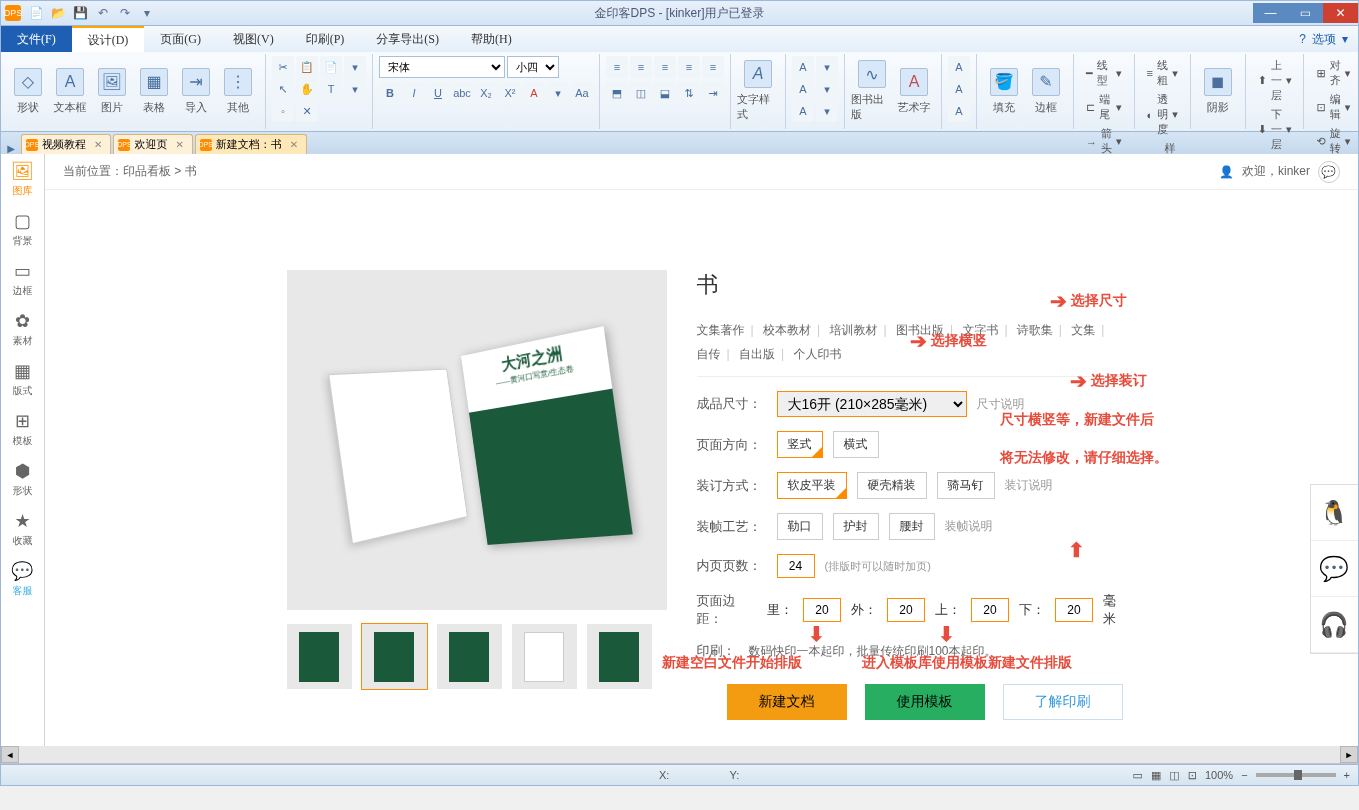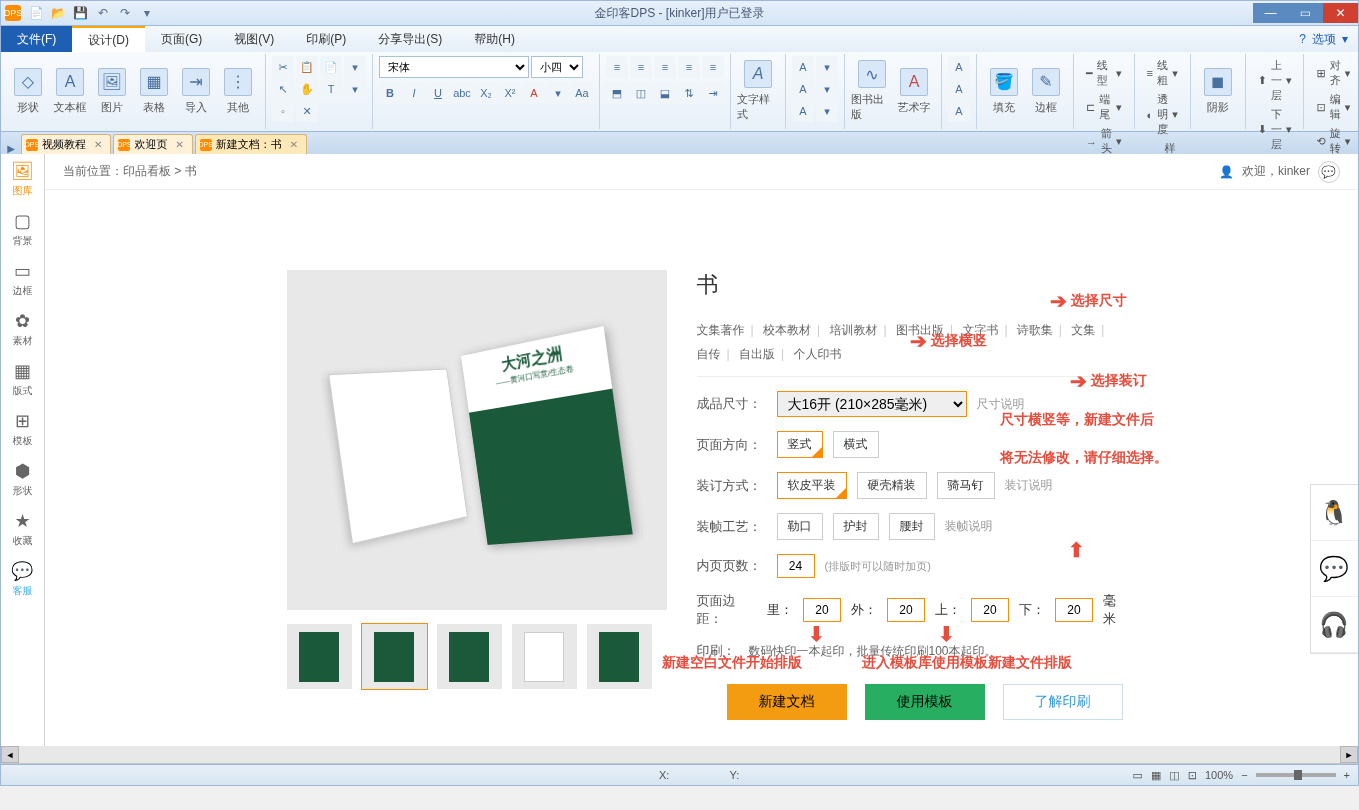--- a/index.html
+++ b/index.html
@@ -18,7 +18,7 @@
 
 
 .menubar { height:26px; background:linear-gradient(#f5f9fd,#e5eef8); display:flex; border-left:1px solid #9db8d9; border-right:1px solid #9db8d9; }
-.menubar .tab { padding:0 16px; font-size:12px; display:flex; align-items:center; cursor:pointer; color:#333; }
+.menubar .tab { padding:0 16px; font-size:12px; display:flex; align-items:center; cursor:pointer; color:#333;font-family:Liberation Serif, serif; }
 .menubar .tab.file { background:#1e5fb4; color:#fff; }
 .menubar .tab.active { background:#fff; border-top:2px solid #ffa500; }
 .menubar .right { margin-left:auto; display:flex; align-items:center; padding-right:10px; font-size:12px; color:#1e5fb4; gap:6px; }

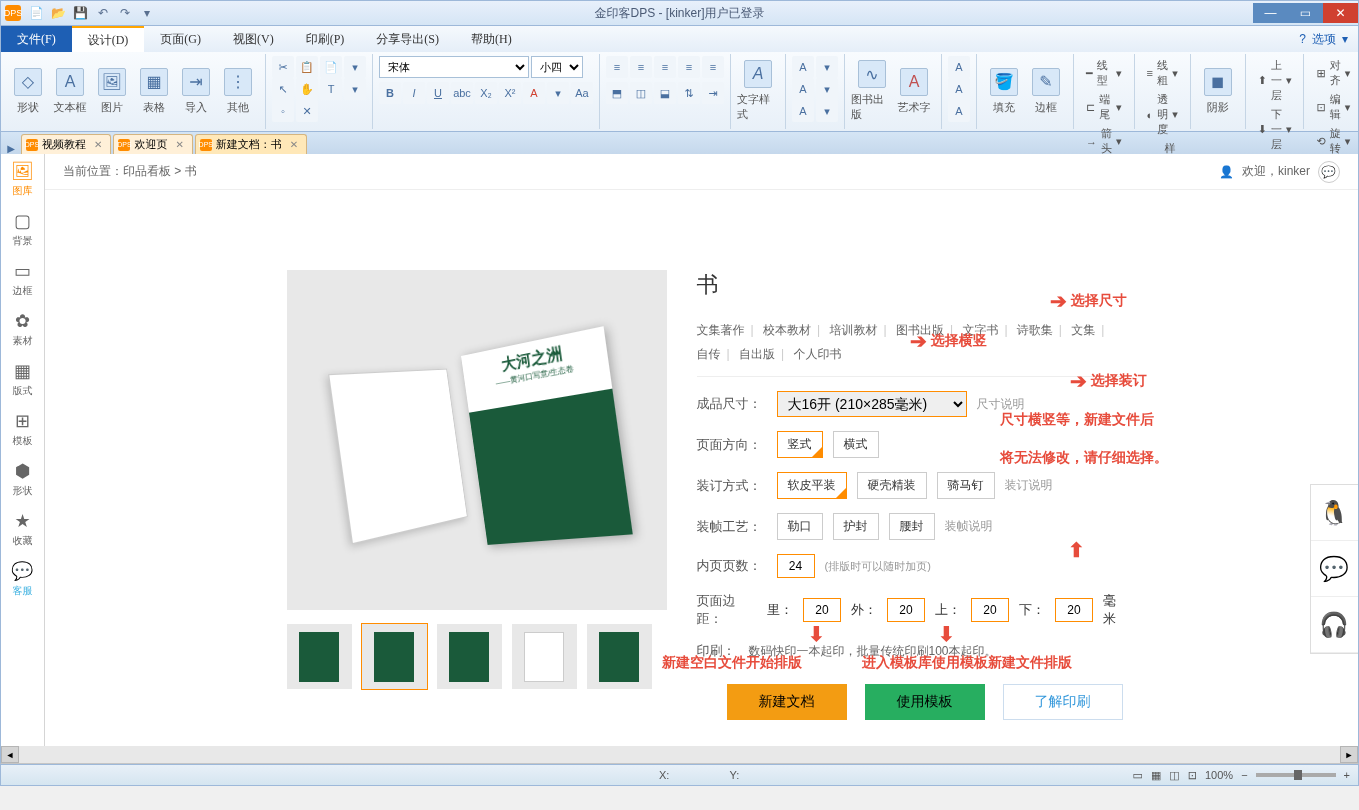--- a/index.html
+++ b/index.html
@@ -185,7 +185,7 @@
   </div>
   <div class="ribbon-group">
     <div class="ribbon-row">
-        <select style="width:150px"><option>宋体</option></select>
+        <select style="width:126px"><option>宋体</option></select>
         <select style="width:52px"><option>小四</option></select>
       </div>
     <div class="ribbon-row" style="margin-top:4px">

